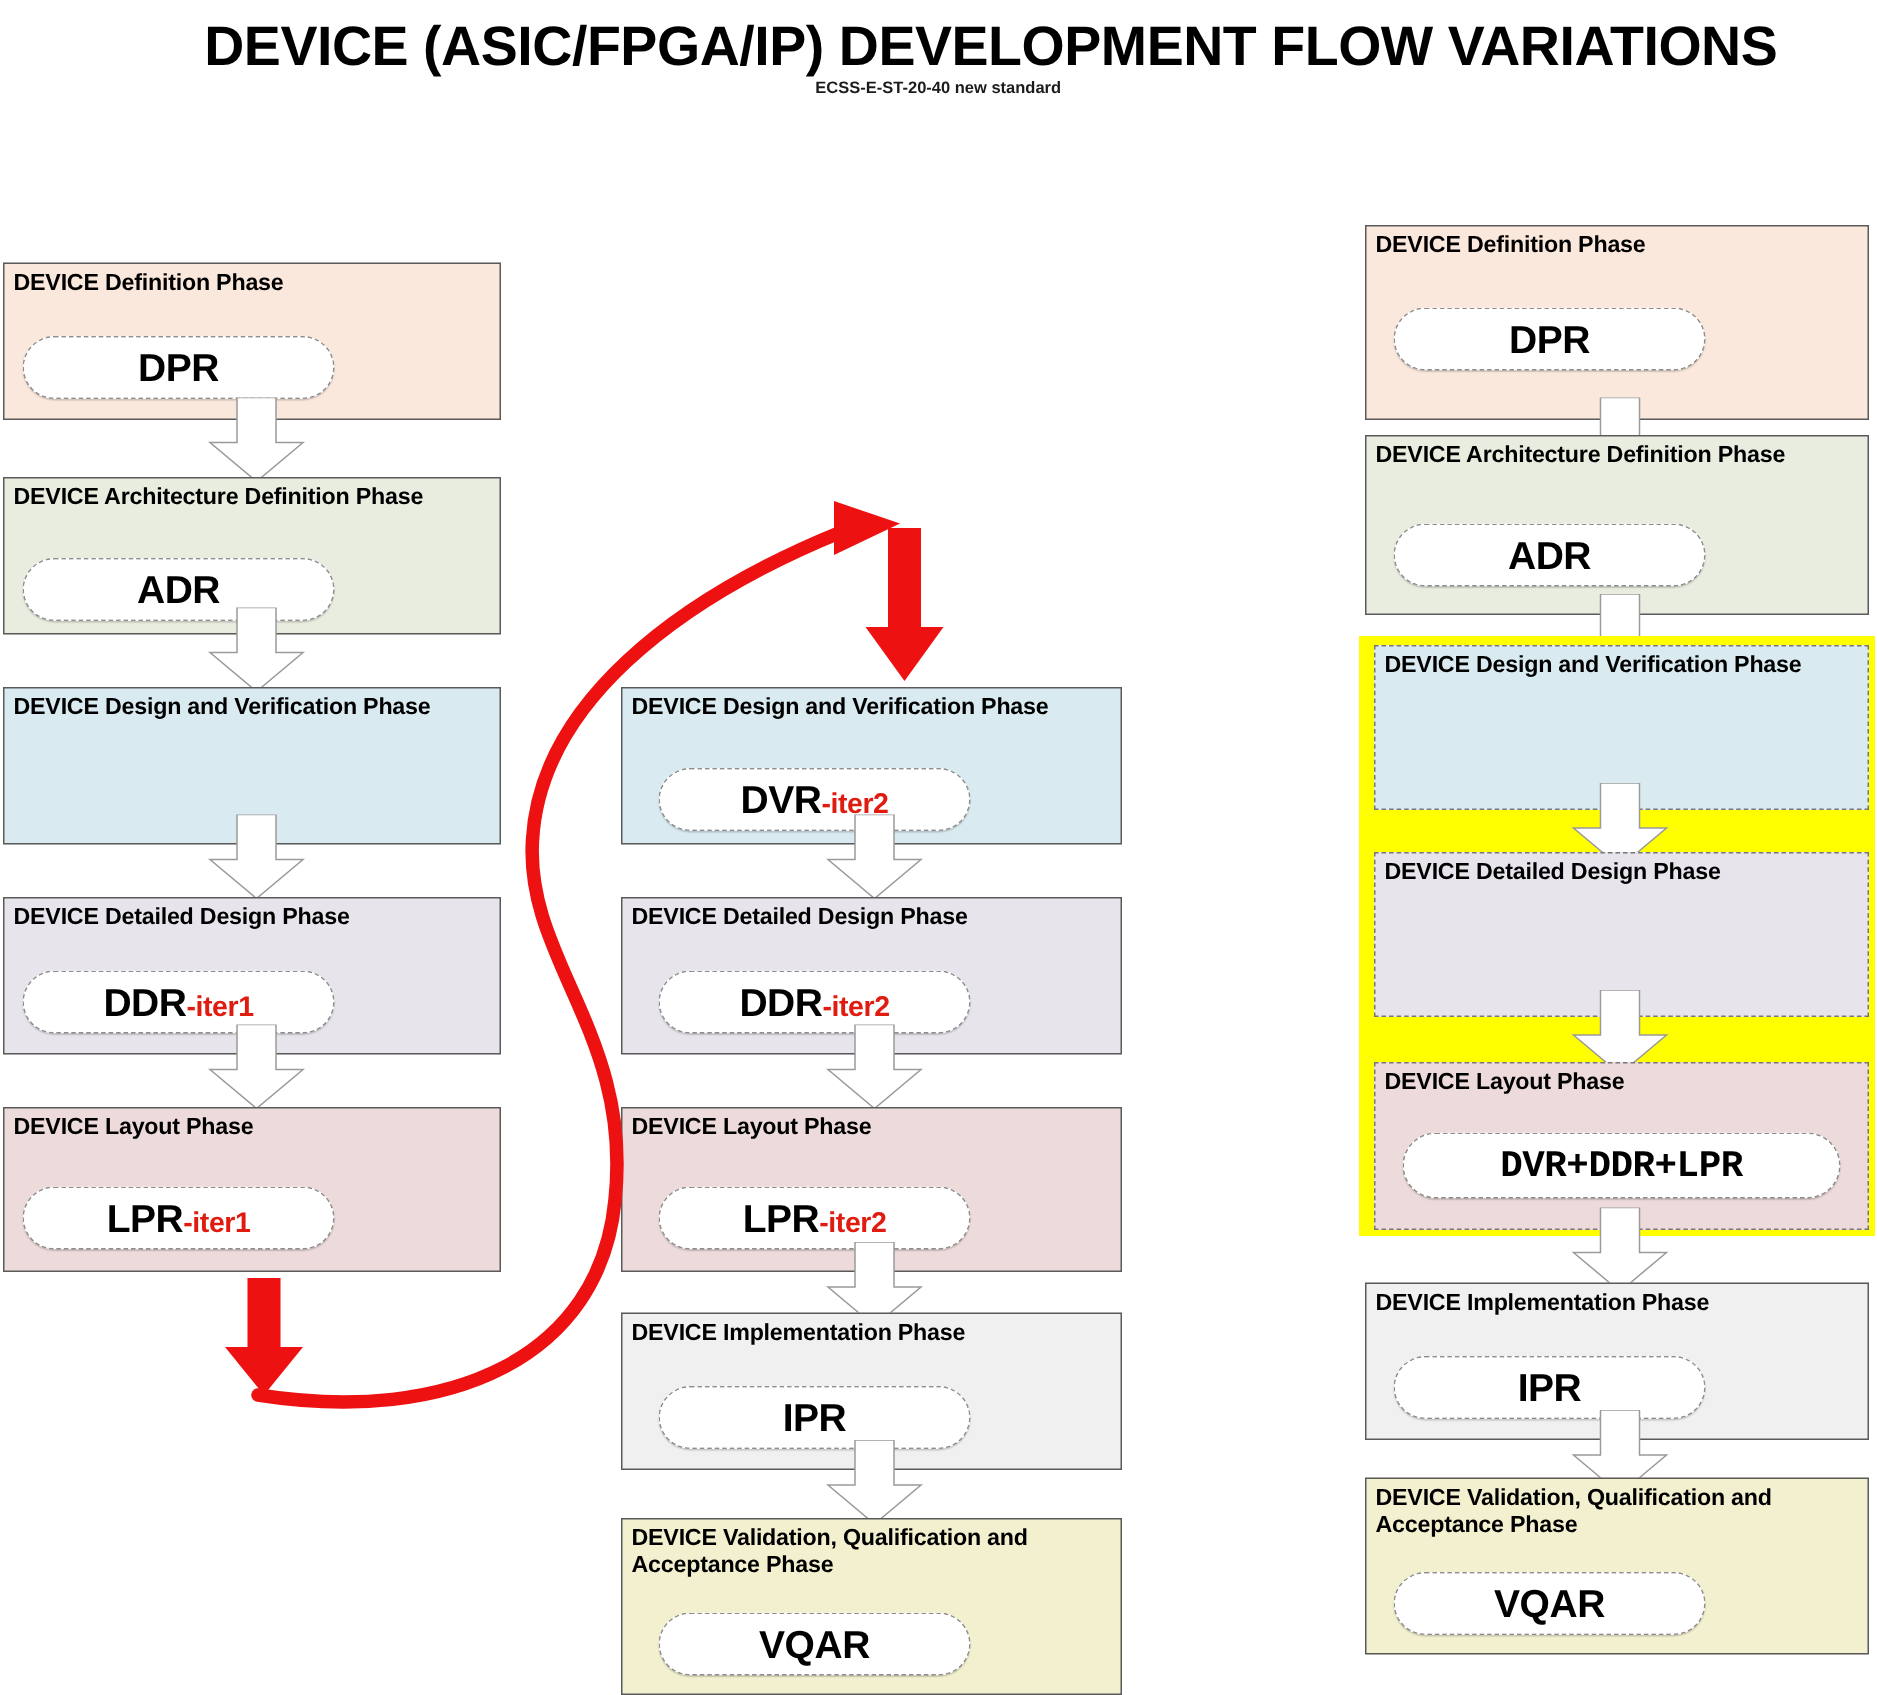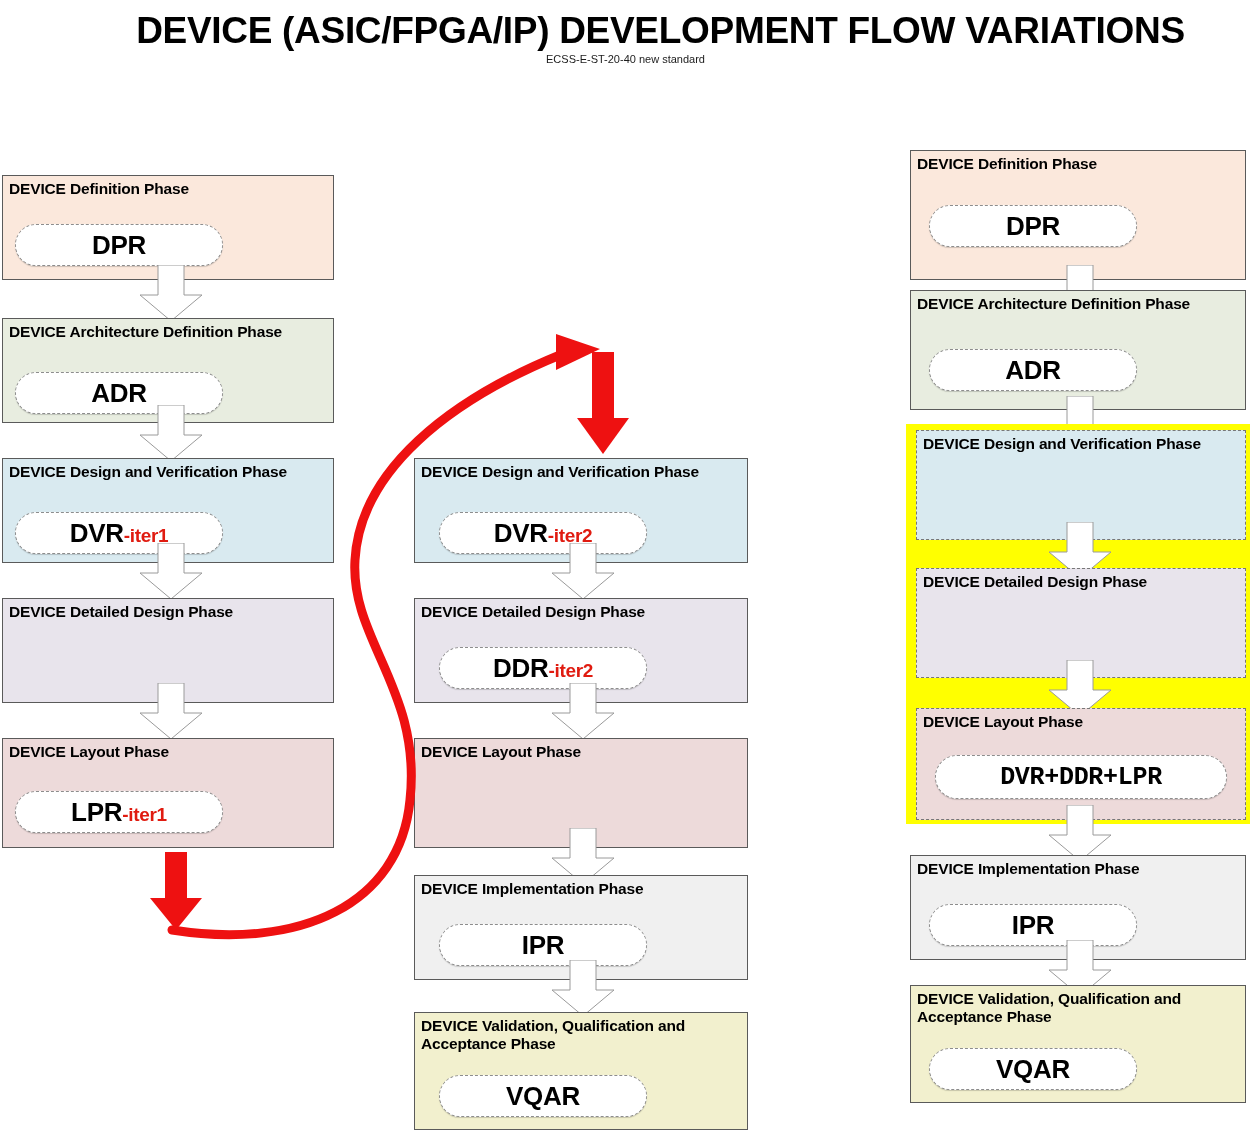--- a/index.html
+++ b/index.html
@@ -19,7 +19,7 @@
   }
   .subtitle{
     position:absolute;left:0;top:53px;width:1251px;text-align:center;
-    font-size:11px;font-weight:normal;color:#1b1b1b;
+    font-size:11px;font-weight:bold;color:#1b1b1b;
   }
 
   

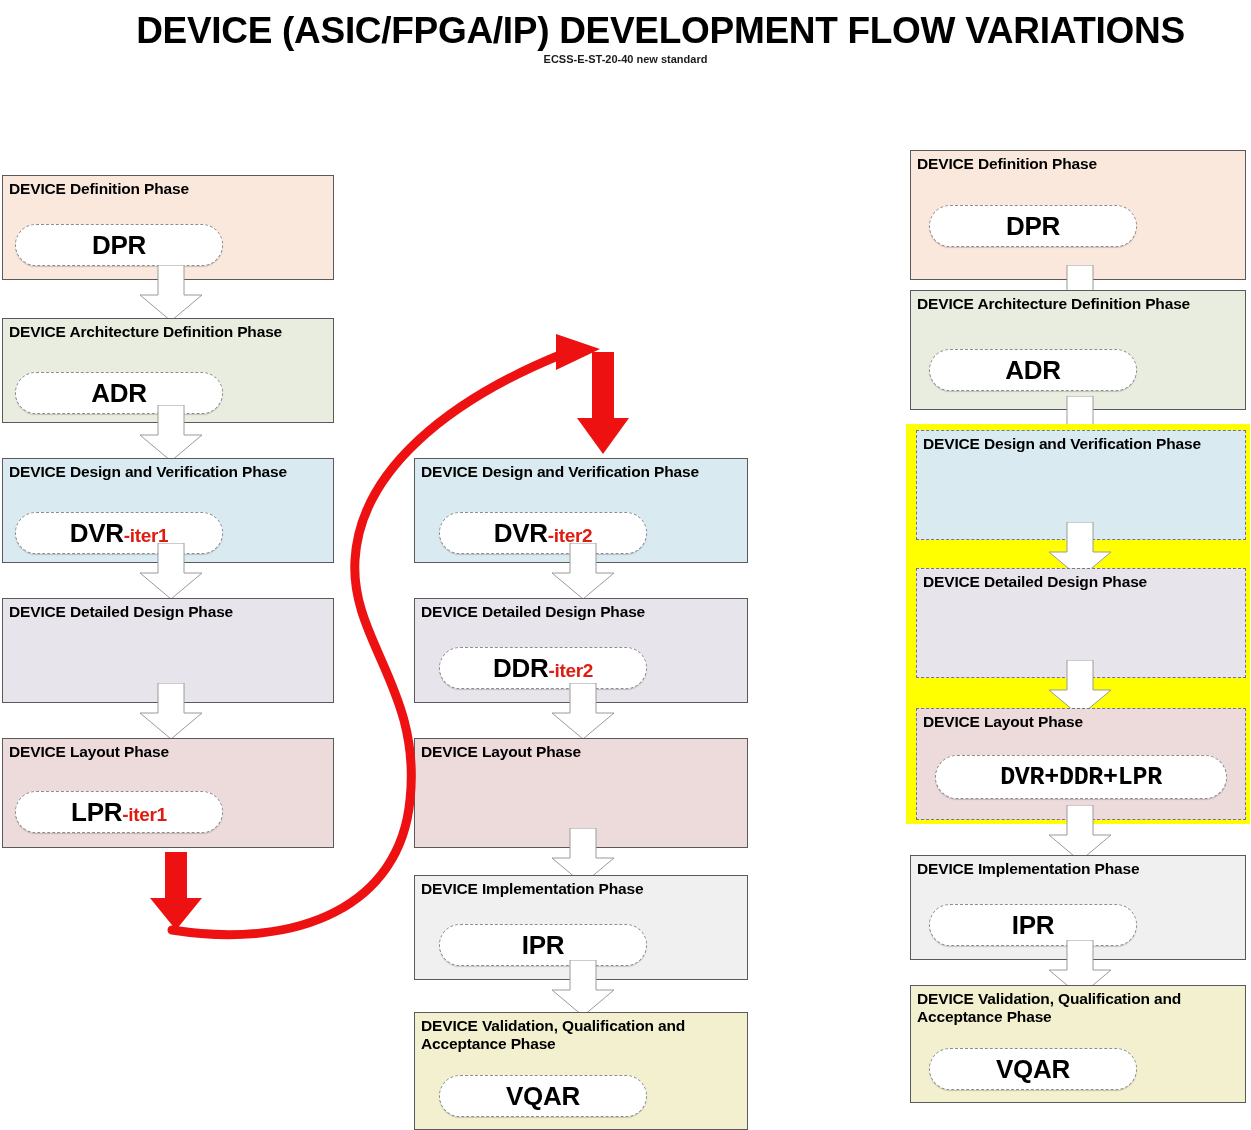--- a/index.html
+++ b/index.html
@@ -97,9 +97,6 @@
 
     <div class="phase" style="left:2px;top:458px;width:332px;height:105px;background:#D9EAF0;">
       <div class="hdr">DEVICE Design and Verification Phase</div>
-      <div class="pill" style="left:12px;top:53px;width:208px;height:42px;">
-        <span class="lbl"><span>DVR</span><span class="it">-iter1</span></span>
-      </div>
     </div>
 
     <div class="warrow" style="left:136px;top:543px;">

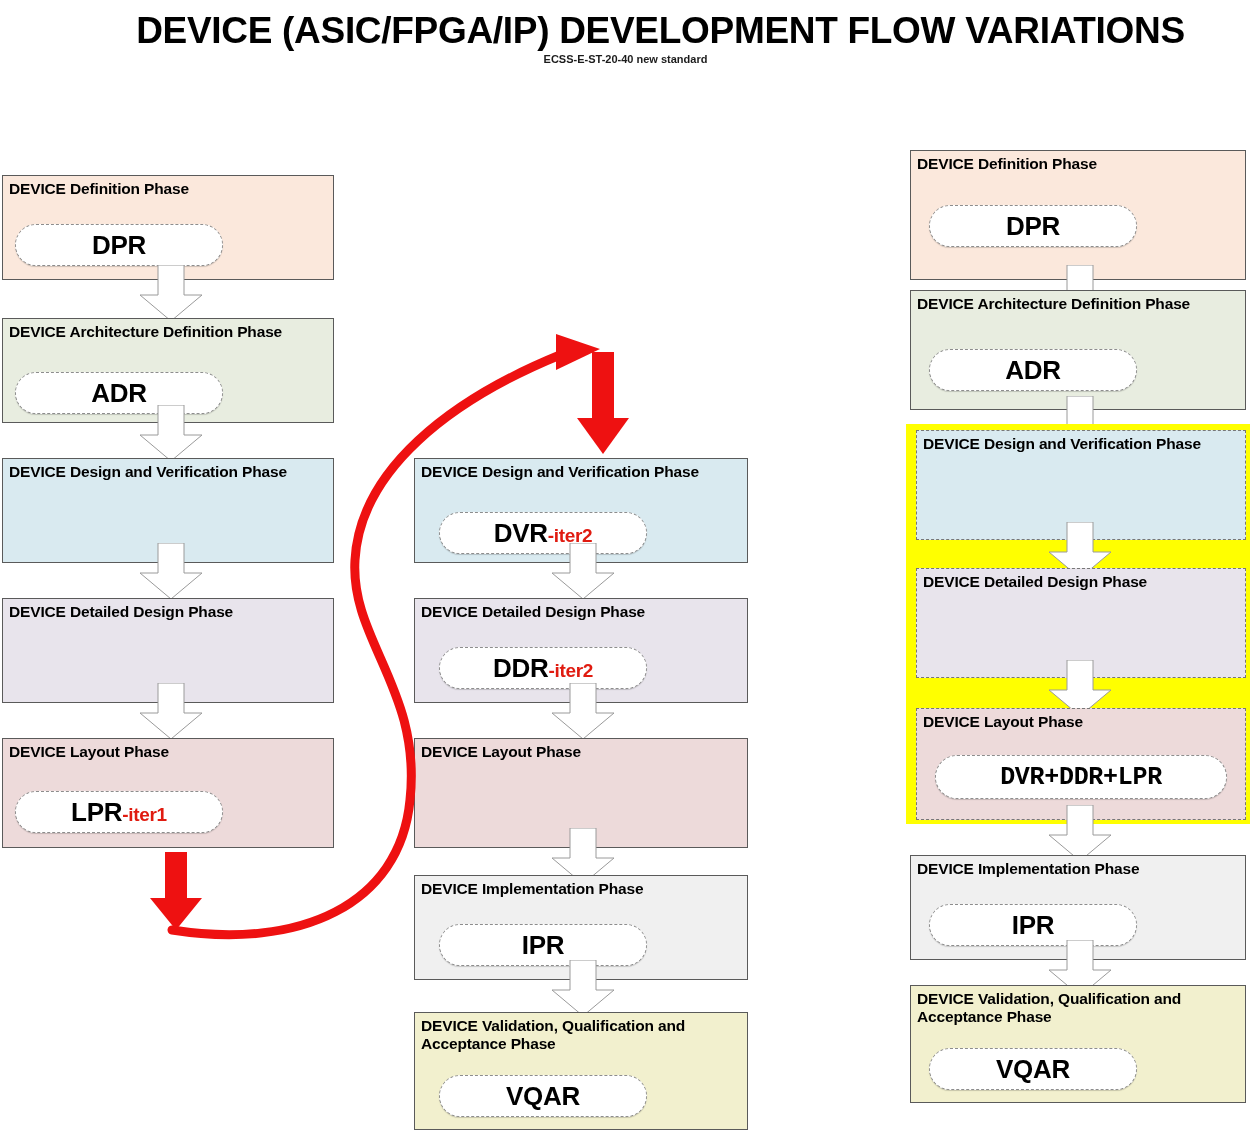--- a/index.html
+++ b/index.html
@@ -107,6 +107,9 @@
 
     <div class="phase" style="left:2px;top:598px;width:332px;height:105px;background:#E8E4EC;">
       <div class="hdr">DEVICE Detailed Design Phase</div>
+      <div class="pill" style="left:12px;top:48px;width:208px;height:42px;">
+        <span class="lbl"><span>DDR</span><span class="it">-iter1</span></span>
+      </div>
     </div>
 
     <div class="warrow" style="left:136px;top:683px;">

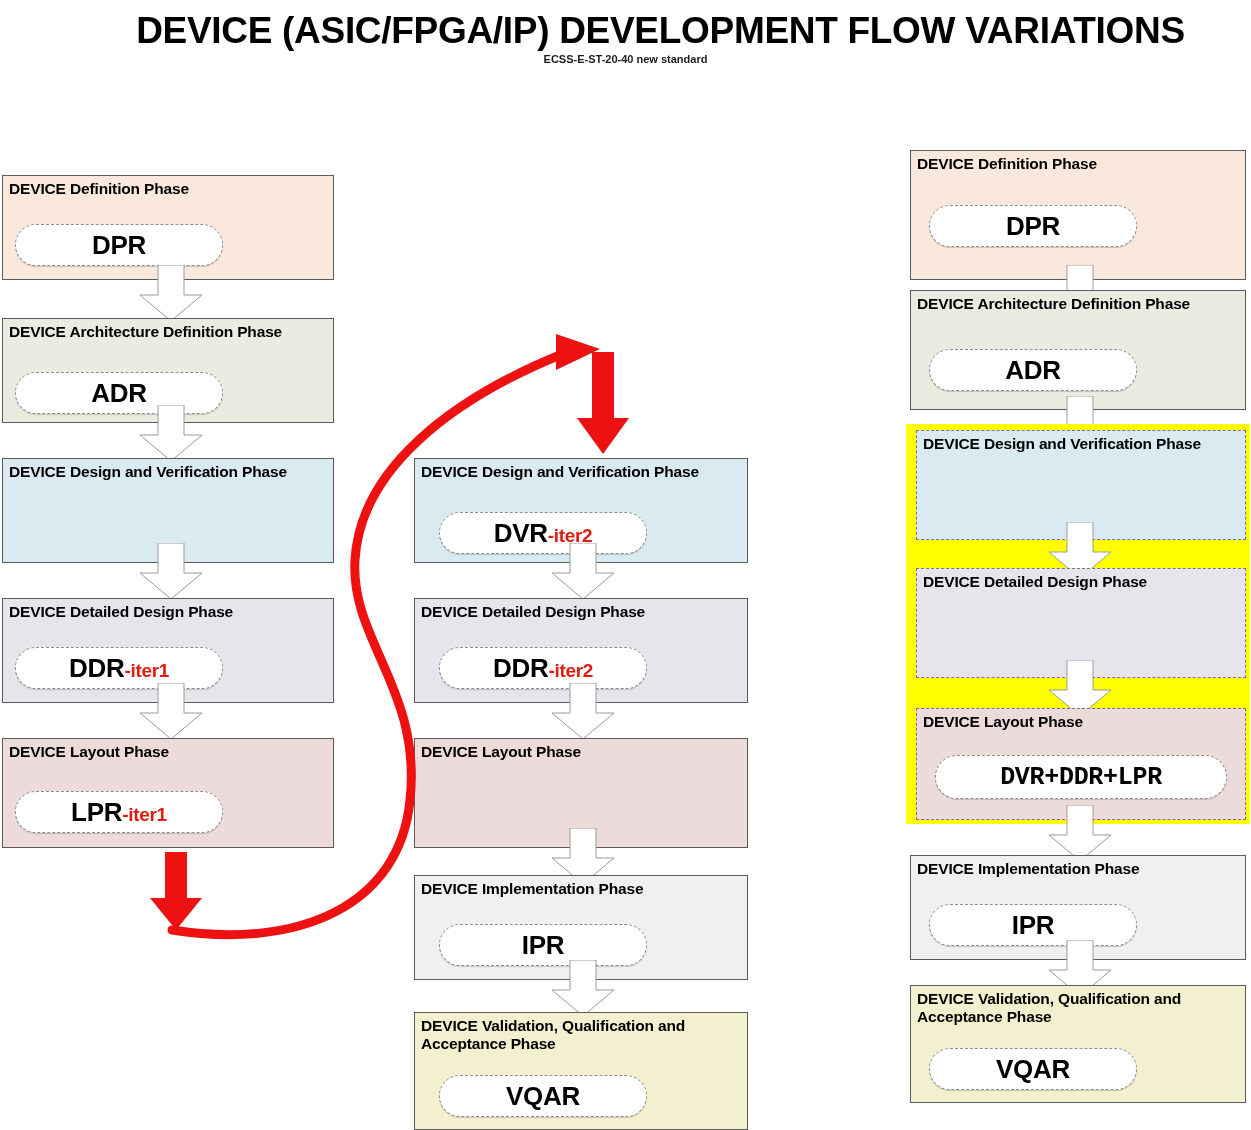--- a/index.html
+++ b/index.html
@@ -156,6 +156,9 @@
 
     <div class="phase" style="left:414px;top:738px;width:334px;height:110px;background:#EDDADA;">
       <div class="hdr">DEVICE Layout Phase</div>
+      <div class="pill" style="left:24px;top:52px;width:208px;height:42px;">
+        <span class="lbl"><span>LPR</span><span class="it">-iter2</span></span>
+      </div>
     </div>
 
     <div class="warrow" style="left:548px;top:828px;">

